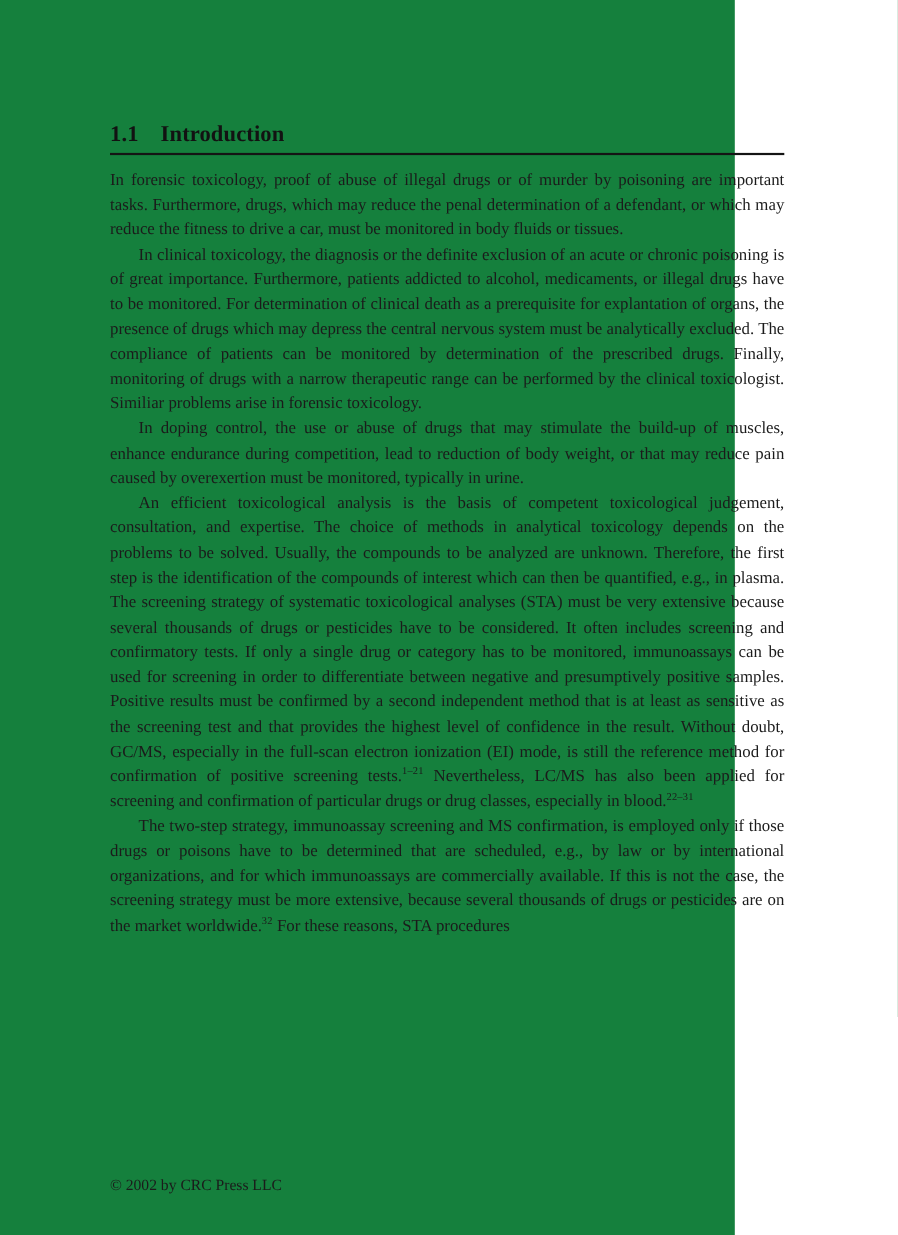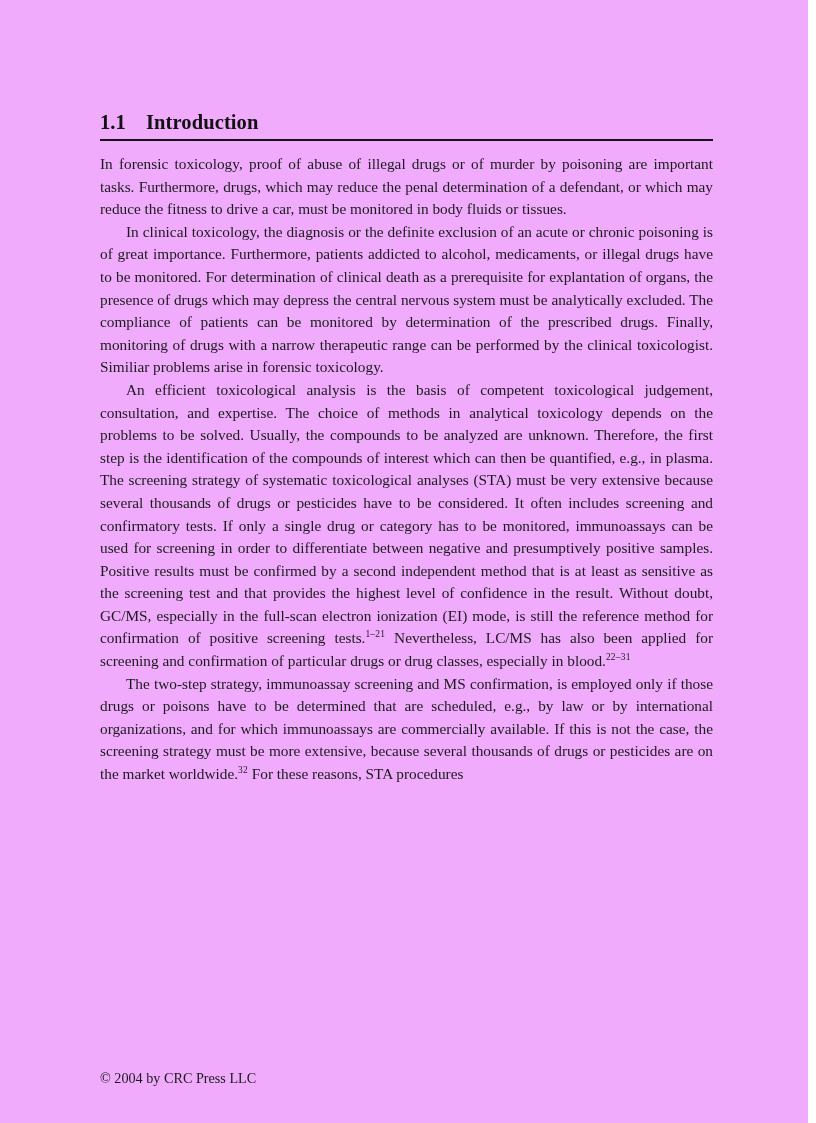--- a/index.html
+++ b/index.html
@@ -20,9 +20,9 @@
     position: absolute;
     left: 0;
     top: 0;
-    width: 808px;
+    width: 668px;
     height: 1123px;
-    background: #f0abfc;
+    background: #15803d;
   }
 
   .content {

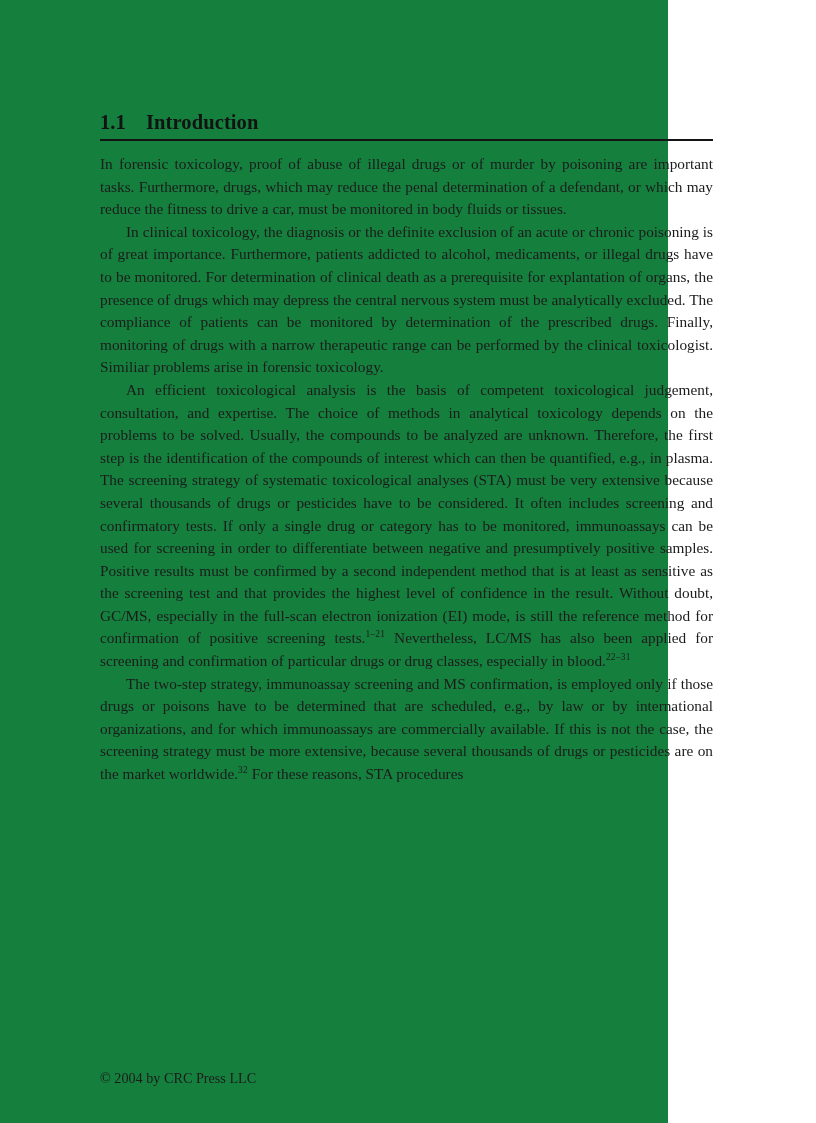--- a/index.html
+++ b/index.html
@@ -110,6 +110,7 @@
     <div class="body-text">
         <p>In forensic toxicology, proof of abuse of illegal drugs or of murder by poisoning are important tasks. Furthermore, drugs, which may reduce the penal determination of a defendant, or which may reduce the fitness to drive a car, must be monitored in body fluids or tissues.</p>
         <p class="indent">In clinical toxicology, the diagnosis or the definite exclusion of an acute or chronic poisoning is of great importance. Furthermore, patients addicted to alcohol, medicaments, or illegal drugs have to be monitored. For determination of clinical death as a prerequisite for explantation of organs, the presence of drugs which may depress the central nervous system must be analytically excluded. The compliance of patients can be monitored by determination of the prescribed drugs. Finally, monitoring of drugs with a narrow therapeutic range can be performed by the clinical toxicologist. Similiar problems arise in forensic toxicology.</p>
+        <p class="indent">In doping control, the use or abuse of drugs that may stimulate the build-up of muscles, enhance endurance during competition, lead to reduction of body weight, or that may reduce pain caused by overexertion must be monitored, typically in urine.</p>
         <p class="indent">An efficient toxicological analysis is the basis of competent toxicological judgement, consultation, and expertise. The choice of methods in analytical toxicology depends on the problems to be solved. Usually, the compounds to be analyzed are unknown. Therefore, the first step is the identification of the compounds of interest which can then be quantified, e.g., in plasma. The screening strategy of systematic toxicological analyses (STA) must be very extensive because several thousands of drugs or pesticides have to be considered. It often includes screening and confirmatory tests. If only a single drug or category has to be monitored, immunoassays can be used for screening in order to differentiate between negative and presumptively positive samples. Positive results must be confirmed by a second independent method that is at least as sensitive as the screening test and that provides the highest level of confidence in the result. Without doubt, GC/MS, especially in the full-scan electron ionization (EI) mode, is still the reference method for confirmation of positive screening tests.<sup class="ref">1–21</sup> Nevertheless, LC/MS has also been applied for screening and confirmation of particular drugs or drug classes, especially in blood.<sup class="ref">22–31</sup></p>
         <p class="indent">The two-step strategy, immunoassay screening and MS confirmation, is employed only if those drugs or poisons have to be determined that are scheduled, e.g., by law or by international organizations, and for which immunoassays are commercially available. If this is not the case, the screening strategy must be more extensive, because several thousands of drugs or pesticides are on the market worldwide.<sup class="ref">32</sup> For these reasons, STA procedures</p>
       </div>

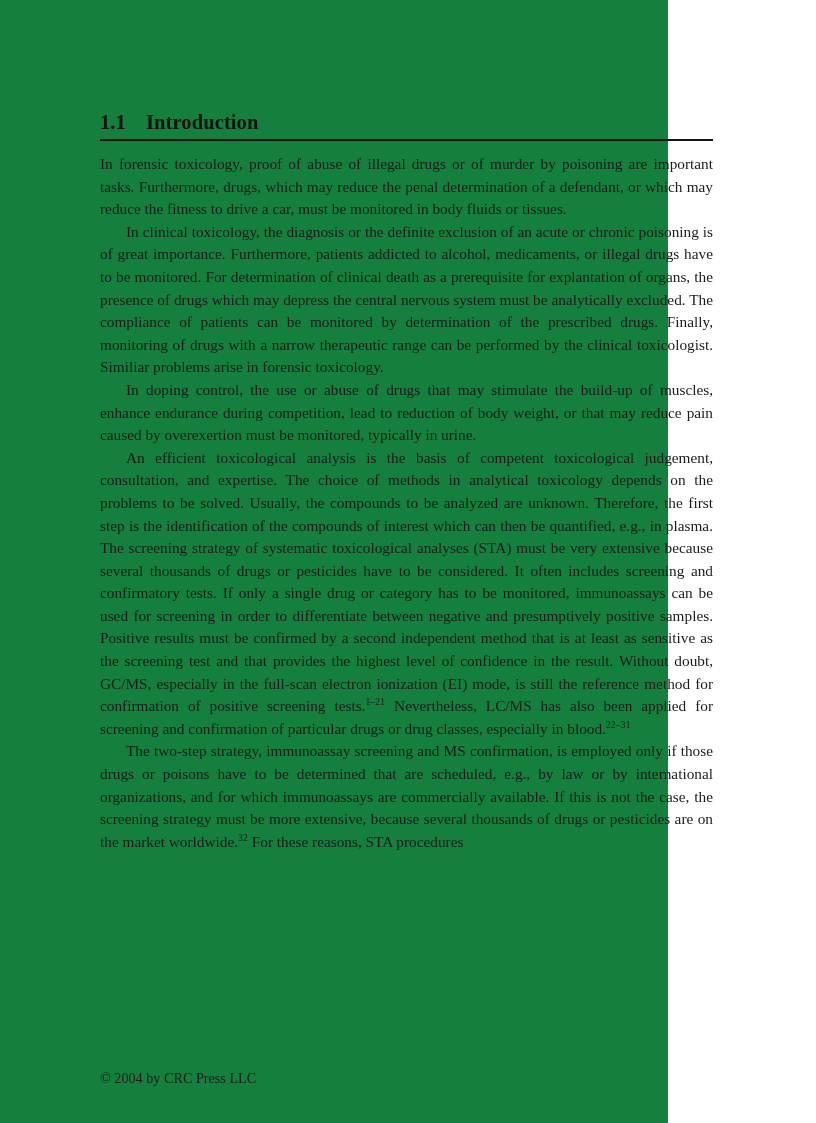--- a/index.html
+++ b/index.html
@@ -117,7 +117,7 @@
 
   </div>
 
-  <div class="page-footer">© 2004 by CRC Press LLC</div>
+  <div class="page-footer">© 2002 by CRC Press LLC</div>
 
 </div>
 

